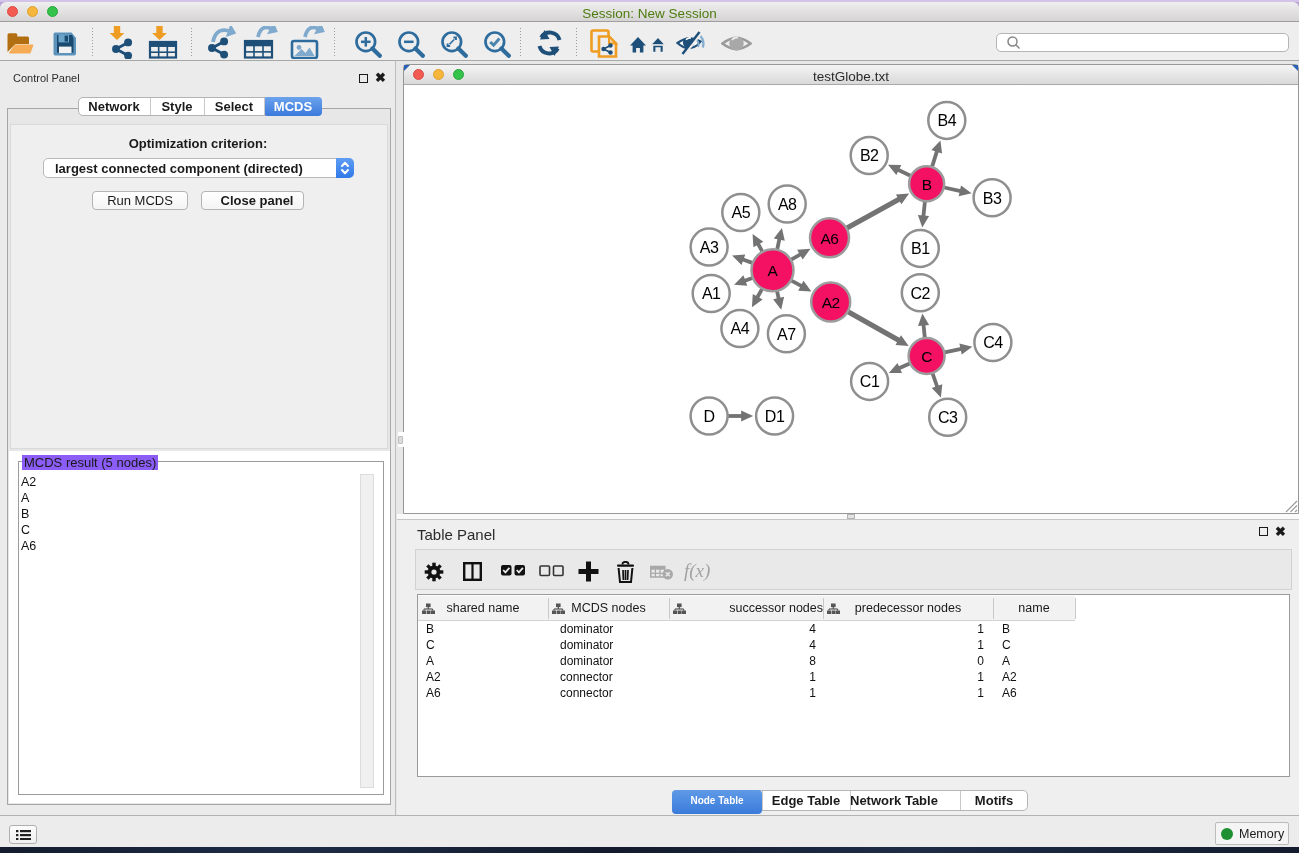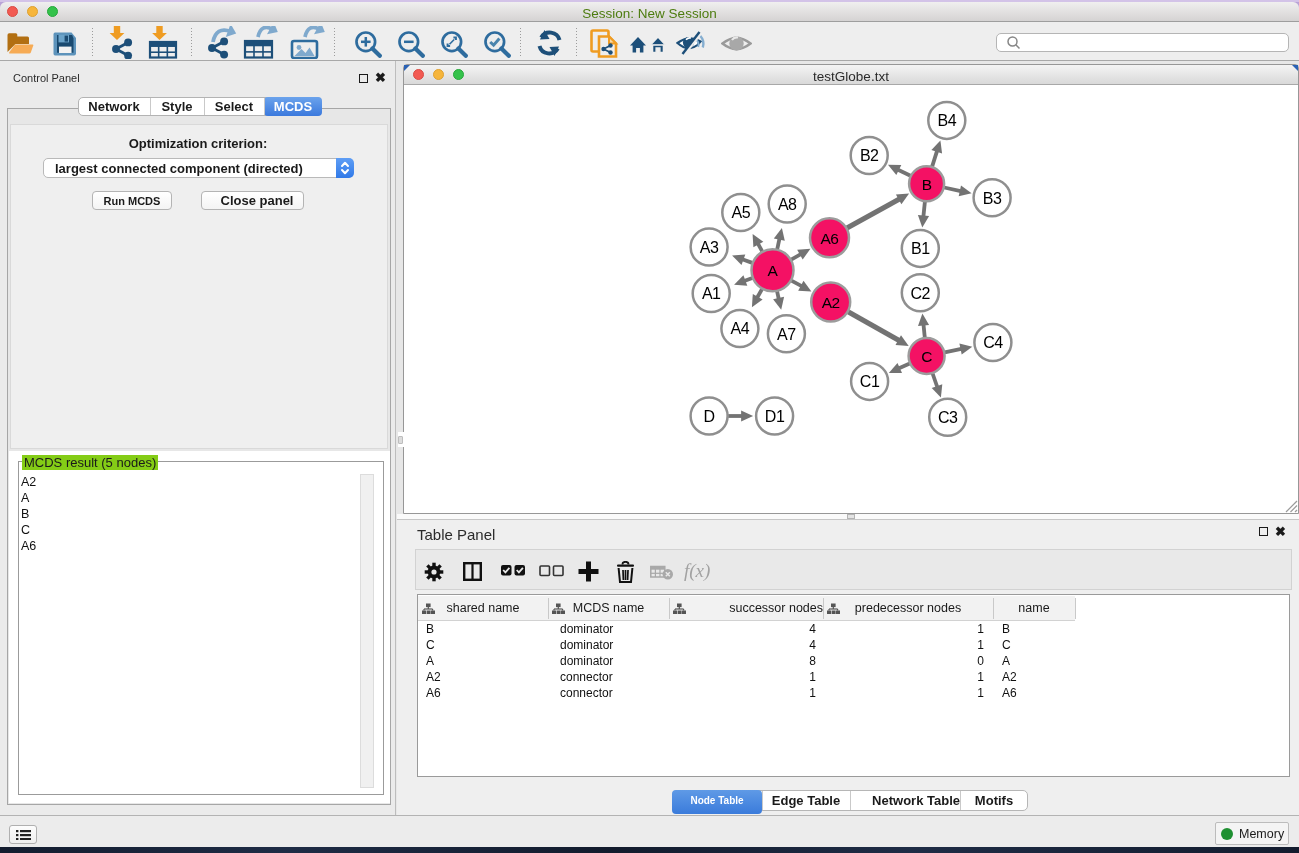--- a/index.html
+++ b/index.html
@@ -164,7 +164,7 @@
     <path d="M2 5 L5 1.8 L8 5" fill="none" stroke="#fff" stroke-width="2" stroke-linecap="round" stroke-linejoin="round"></path>
     <path d="M2 9 L5 12.2 L8 9" fill="none" stroke="#fff" stroke-width="2" stroke-linecap="round" stroke-linejoin="round"></path>
   </svg>
-<div class="abs" style="left:92px;top:191px;width:80px;height:19px;background:linear-gradient(#ffffff,#f4f4f4);border:1px solid #b4b4b4;border-radius:4px;text-align:center;line-height:18px;font-size:11px;font-weight:bold;color:#1a1a1a;">Run MCDS</div>
+<div class="abs" style="left:92px;top:191px;width:96px;height:19px;background:linear-gradient(#ffffff,#f4f4f4);border:1px solid #b4b4b4;border-radius:4px;text-align:center;line-height:18px;font-size:13px;font-weight:normal;color:#1a1a1a;">Run MCDS</div>
 <div class="abs" style="left:201px;top:191px;width:103px;height:19px;background:linear-gradient(#ffffff,#f4f4f4);border:1px solid #b4b4b4;border-radius:4px;text-align:center;line-height:18px;font-size:13px;font-weight:bold;color:#1a1a1a;padding-left:9px;">Close panel</div>
 <div class="abs" style="left:18px;top:461px;width:366px;height:334px;border:1px solid #9b9b9b;"></div>
 <div class="abs" style="left:22px;top:455px;background:#84cc16;padding:0 2px;font-size:13px;color:#1a1a1a;">MCDS result (5 nodes)</div>

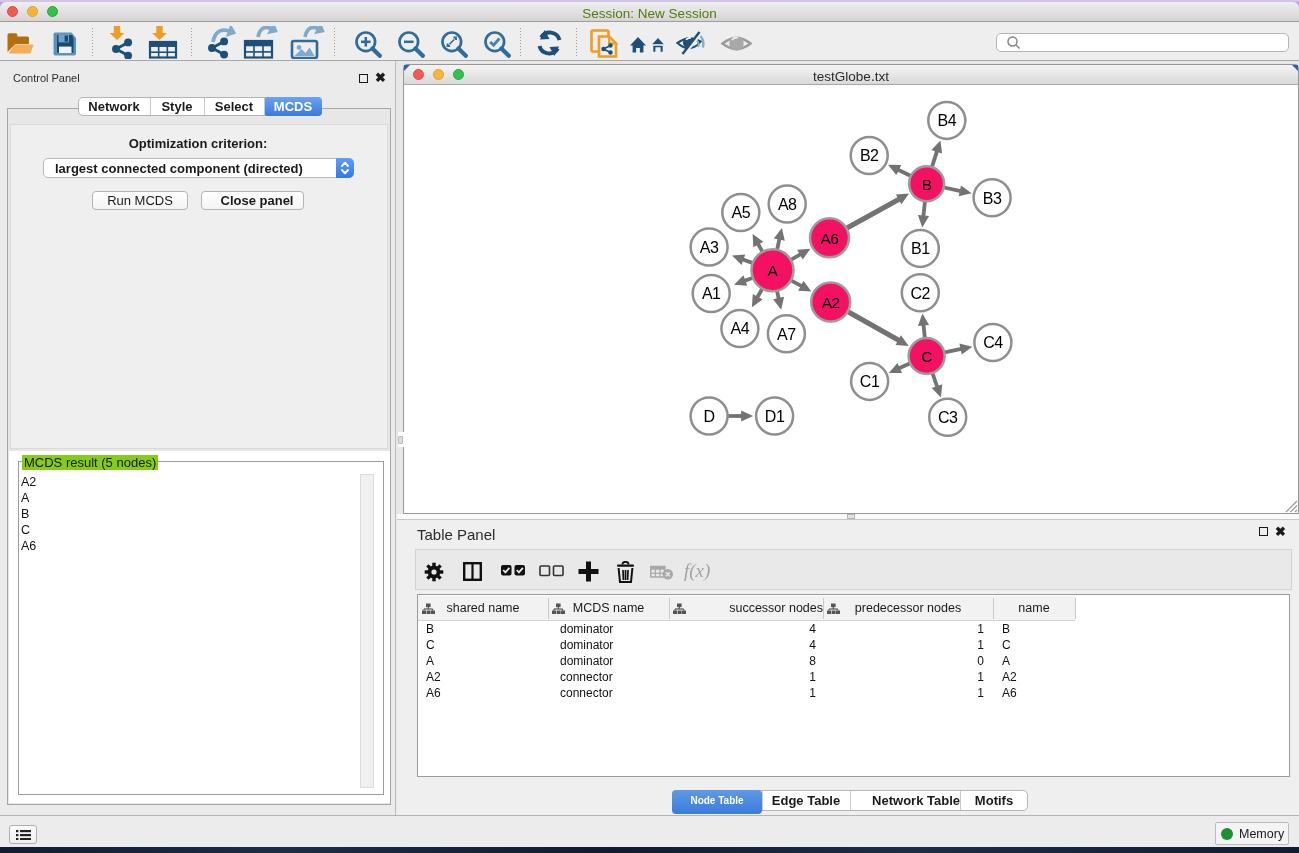--- a/index.html
+++ b/index.html
@@ -167,7 +167,7 @@
 <div class="abs" style="left:92px;top:191px;width:96px;height:19px;background:linear-gradient(#ffffff,#f4f4f4);border:1px solid #b4b4b4;border-radius:4px;text-align:center;line-height:18px;font-size:13px;font-weight:normal;color:#1a1a1a;">Run MCDS</div>
 <div class="abs" style="left:201px;top:191px;width:103px;height:19px;background:linear-gradient(#ffffff,#f4f4f4);border:1px solid #b4b4b4;border-radius:4px;text-align:center;line-height:18px;font-size:13px;font-weight:bold;color:#1a1a1a;padding-left:9px;">Close panel</div>
 <div class="abs" style="left:18px;top:461px;width:366px;height:334px;border:1px solid #9b9b9b;"></div>
-<div class="abs" style="left:22px;top:455px;background:#84cc16;padding:0 2px;font-size:13px;color:#1a1a1a;">MCDS result (5 nodes)</div>
+<div class="abs" style="left:22px;top:455px;background:#8b5cf6;padding:0 2px;font-size:13px;color:#1a1a1a;">MCDS result (5 nodes)</div>
 <div class="abs" style="left:360px;top:474px;width:14px;height:314px;background:#f0f0f0;border:1px solid #dcdcdc;"></div>
 <div class="abs" style="left:21px;top:475px;font-size:12.5px;color:#111;">A2</div>
 <div class="abs" style="left:21px;top:491px;font-size:12.5px;color:#111;">A</div>

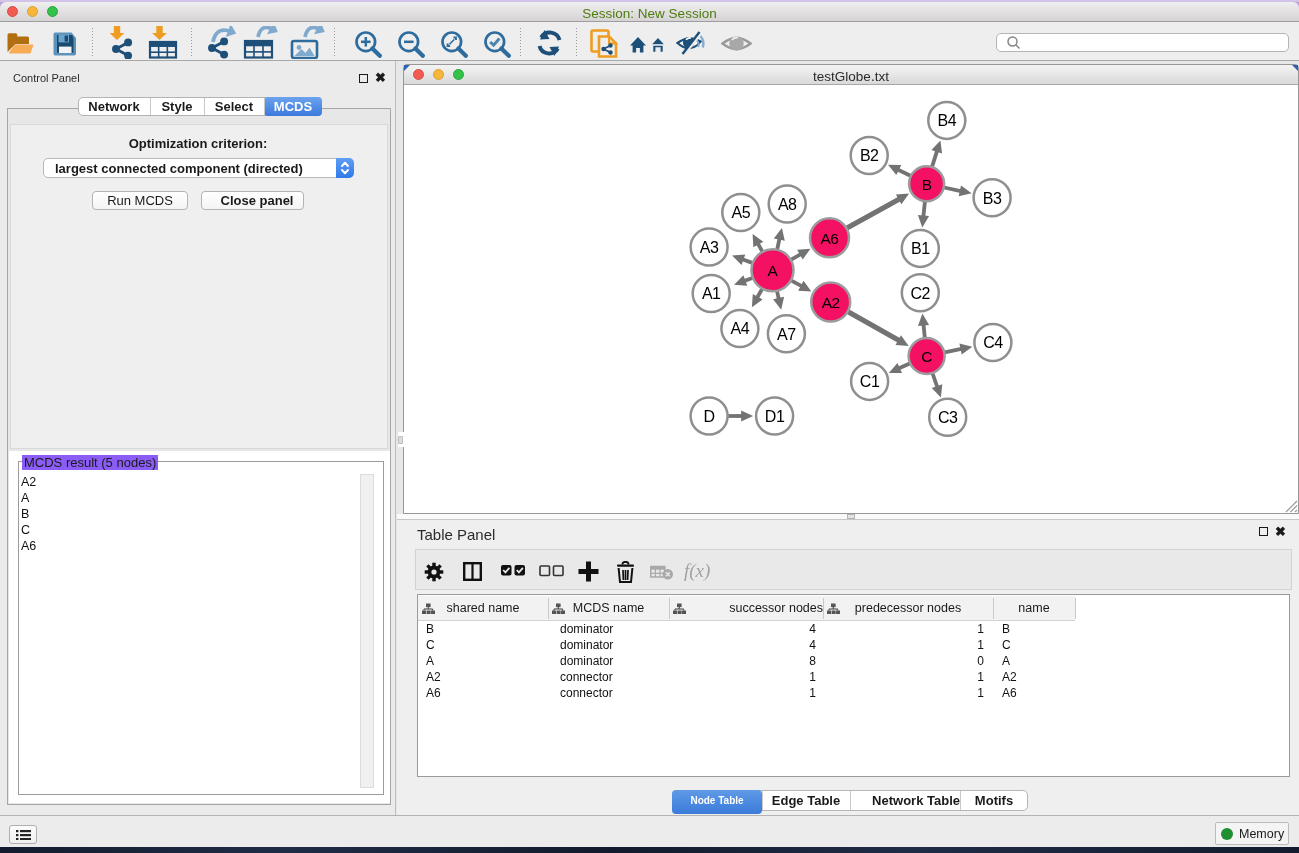--- a/index.html
+++ b/index.html
@@ -342,7 +342,7 @@
     <rect x="9" y="7.5" width="4" height="3.6" fill="#555"></rect>
   </svg>
 <div class="abs" style="left:548px;top:598px;width:1px;height:21px;background:#c9c9c9;"></div>
-<div class="abs" style="left:548px;top:596px;width:121px;height:25px;line-height:25px;text-align:center;font-size:12.5px;color:#1a1a1a;">MCDS name</div>
+<div class="abs" style="left:548px;top:596px;width:121px;height:25px;line-height:25px;text-align:center;font-size:12.5px;color:#1a1a1a;">MCDS nodes</div>
 <svg class="abs" style="left:552px;top:603px;" width="13" height="11" viewBox="0 0 13 11">
     <rect x="4" y="0.5" width="4.6" height="3.6" fill="#555"></rect>
     <line x1="6.3" y1="4" x2="6.3" y2="6" stroke="#555" stroke-width="1.2"></line>

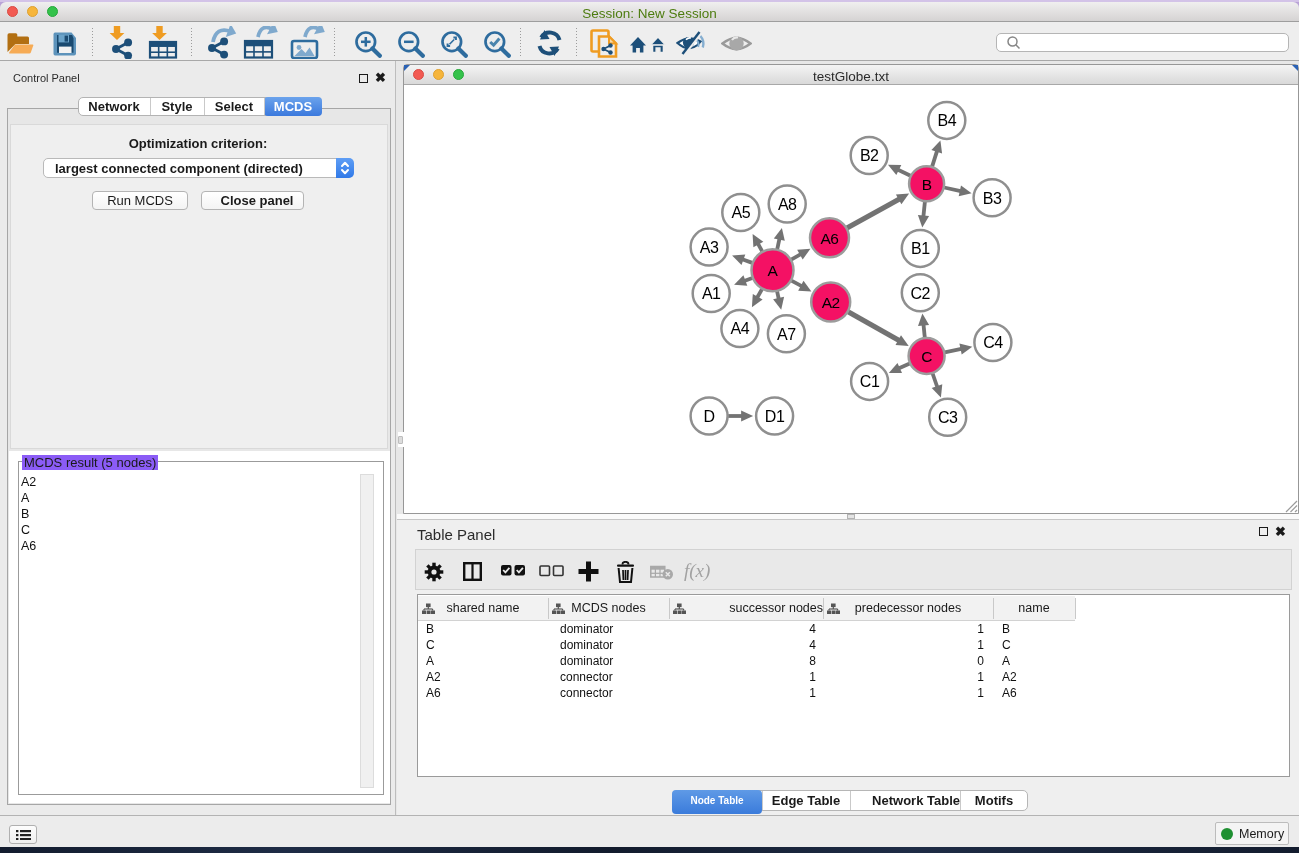--- a/index.html
+++ b/index.html
@@ -408,7 +408,7 @@
 <div class="abs" style="left:672px;top:790px;width:356px;height:21px;background:#fff;border:1px solid #b6b6b6;border-radius:5px;"></div>
 <div class="abs" style="left:672px;top:790px;width:90px;height:24px;line-height:21px;text-align:center;font-size:10px;font-weight:bold;background:linear-gradient(#5f9ae6,#3a7bdb);color:#fff;border-radius:4px;">Node Table</div>
 <div class="abs" style="left:762px;top:790px;width:88px;height:21px;line-height:21px;text-align:center;font-size:13px;font-weight:bold;color:#1a1a1a;">Edge Table</div>
-<div class="abs" style="left:850px;top:790px;width:110px;height:21px;line-height:21px;text-align:right;font-size:13px;font-weight:bold;color:#1a1a1a;">Network Table</div>
+<div class="abs" style="left:850px;top:790px;width:110px;height:21px;line-height:21px;text-align:left;font-size:13px;font-weight:bold;color:#1a1a1a;">Network Table</div>
 <div class="abs" style="left:960px;top:790px;width:68px;height:21px;line-height:21px;text-align:center;font-size:13px;font-weight:bold;color:#1a1a1a;">Motifs</div>
 <div class="abs" style="left:762px;top:791px;width:1px;height:19px;background:#c9c9c9;"></div>
 <div class="abs" style="left:850px;top:791px;width:1px;height:19px;background:#c9c9c9;"></div>

